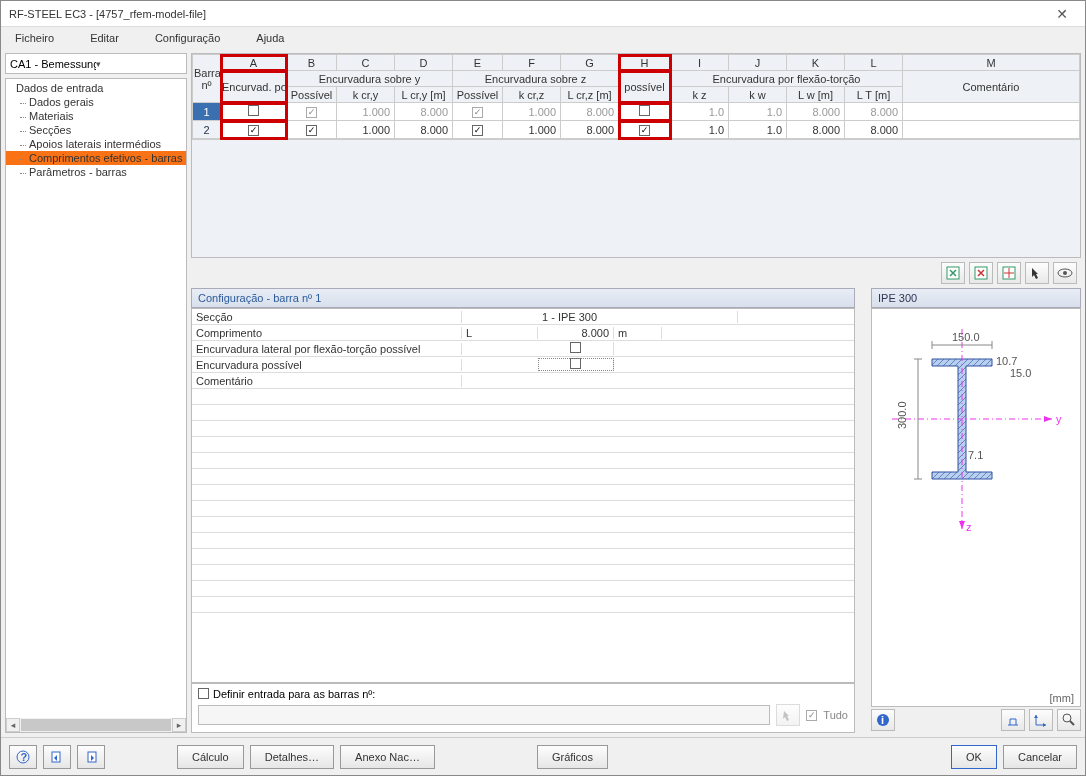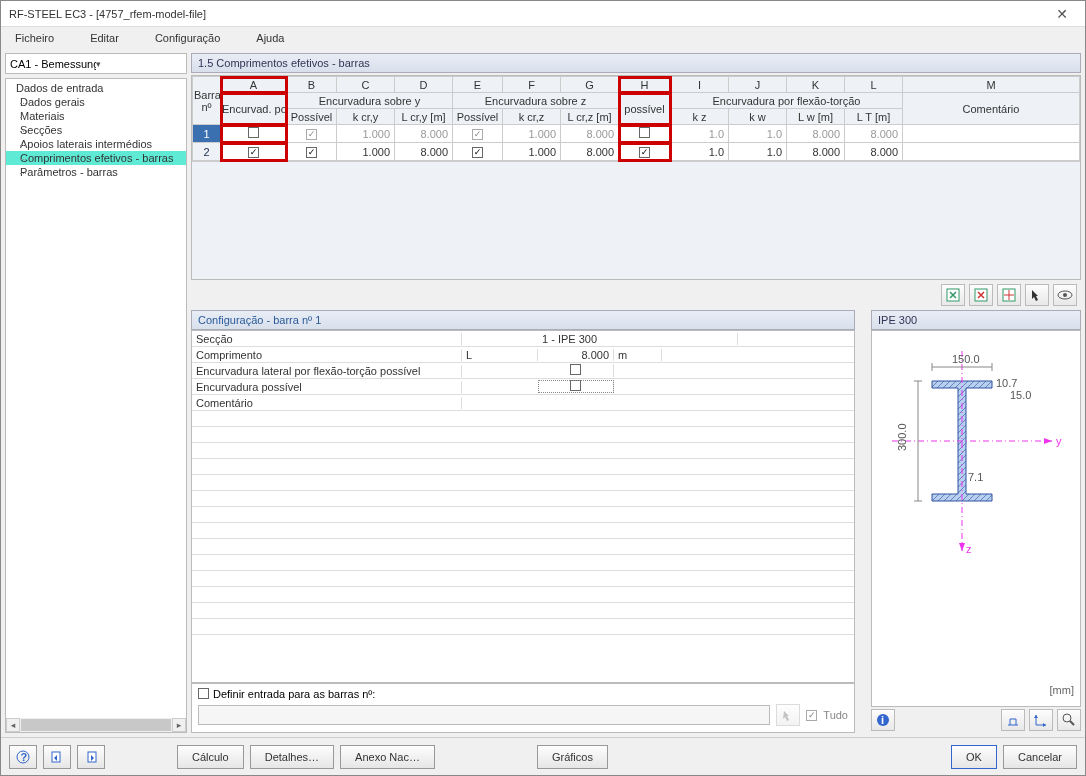--- a/index.html
+++ b/index.html
@@ -107,7 +107,6 @@
     </div>
 
     <div class="main">
-      <div class="panetitle">1.5 Comprimentos efetivos - barras</div>
 
       <div class="grid">
         <table style="width:100%;">

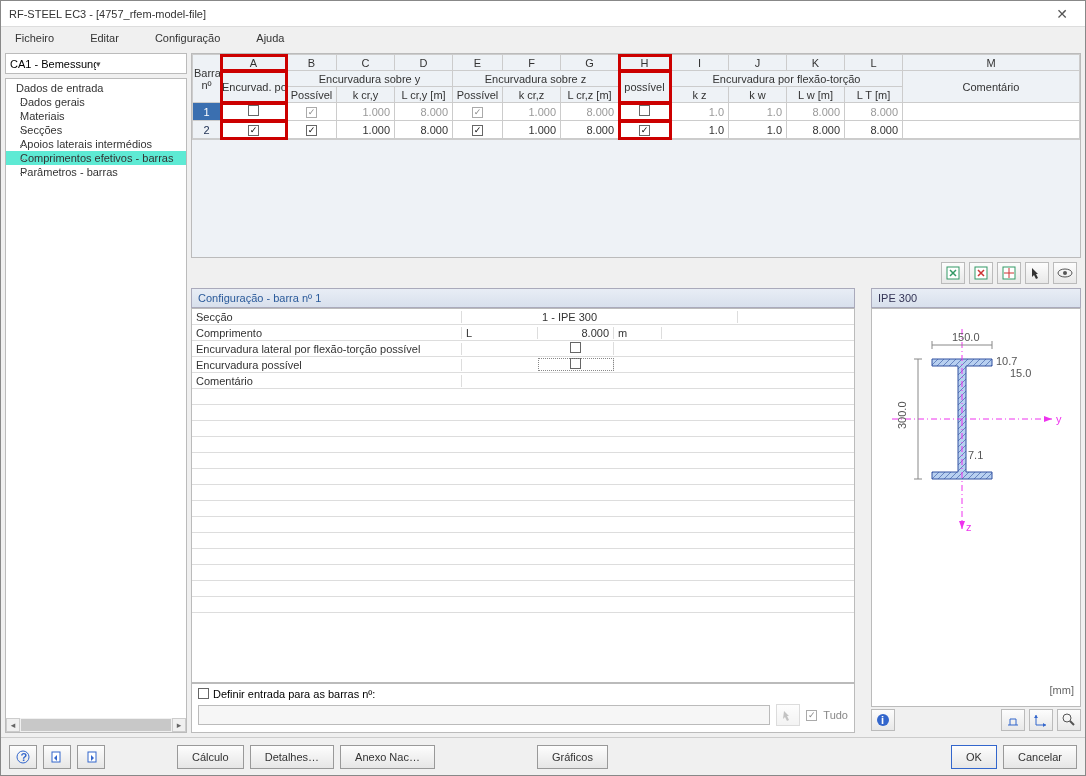--- a/index.html
+++ b/index.html
@@ -17,7 +17,7 @@
 .combo .arrow { font-size: 9px; color: #555; }
 .tree { flex: 1; border: 1px solid #bbb; background: #fff; padding: 2px 0; position: relative; }
 .tree-item { padding: 1px 4px 1px 10px; color: #333; white-space: nowrap; overflow: hidden; }
-.tree-sub { padding-left: 14px; position: relative; }
+.tree-sub { padding-left: 23px; position: relative; }
 .tree-sub::before { content: ""; position: absolute; left: 14px; top: 8px; width: 6px; border-top: 1px dotted #888; }
 .tree-item.sel { background: #5eead4; }
 .scrollbar-h { position: absolute; bottom: 0; left: 0; right: 0; height: 14px; background: #f0f0f0; display: flex; }

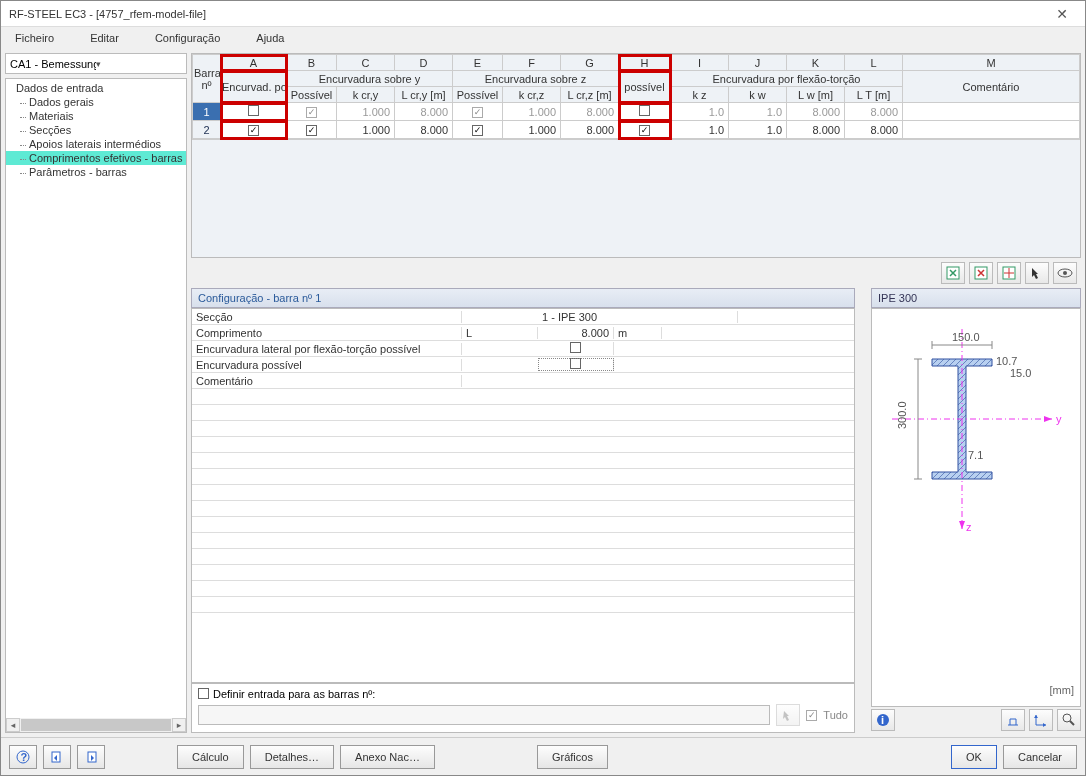--- a/index.html
+++ b/index.html
@@ -19,7 +19,7 @@
 .tree-item { padding: 1px 4px 1px 10px; color: #333; white-space: nowrap; overflow: hidden; }
 .tree-sub { padding-left: 23px; position: relative; }
 .tree-sub::before { content: ""; position: absolute; left: 14px; top: 8px; width: 6px; border-top: 1px dotted #888; }
-.tree-item.sel { background: #5eead4; }
+.tree-item.sel { background: #f97316; }
 .scrollbar-h { position: absolute; bottom: 0; left: 0; right: 0; height: 14px; background: #f0f0f0; display: flex; }
 .sb-btn { width: 14px; height: 14px; border: 1px solid #ccc; background: #f0f0f0; text-align: center; line-height: 12px; font-size: 9px; color: #666; }
 .sb-thumb { flex: 1; margin: 1px; background: #c8c8c8; }

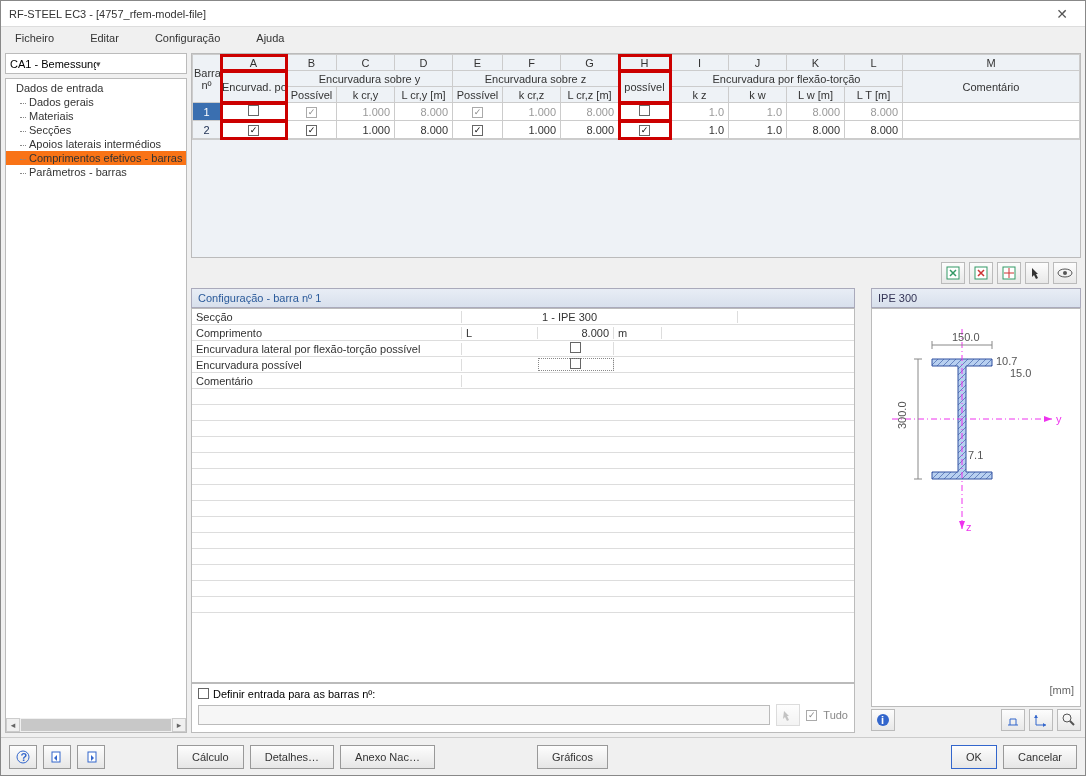--- a/index.html
+++ b/index.html
@@ -55,7 +55,7 @@
 .dt-r { flex: 1; }
 .preview { width: 210px; display: flex; flex-direction: column; }
 .preview .body { flex: 1; border: 1px solid #bbb; background: #fff; position: relative; }
-.preview .unit { position: absolute; right: 6px; bottom: 10px; color: #666; }
+.preview .unit { position: absolute; right: 6px; bottom: 2px; color: #666; }
 .preview-toolbar { height: 26px; display: flex; align-items: center; gap: 4px; padding: 2px 0; justify-content: space-between; }
 .definerow { height: 50px; border: 1px solid #bbb; background: #fff; display: flex; flex-direction: column; padding: 4px 6px; gap: 4px; }
 .definerow .r2 { display: flex; align-items: center; gap: 6px; }

